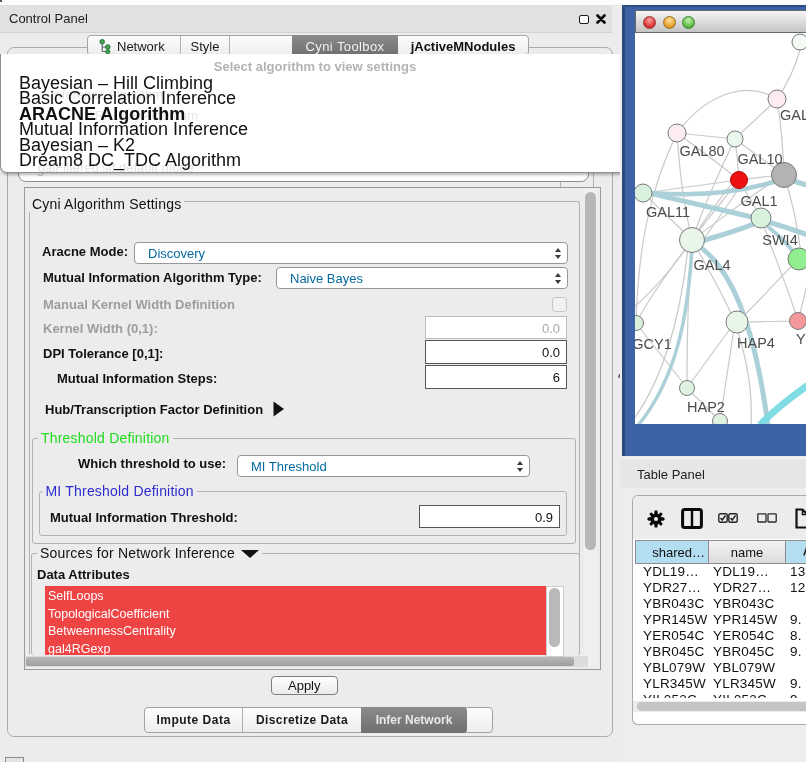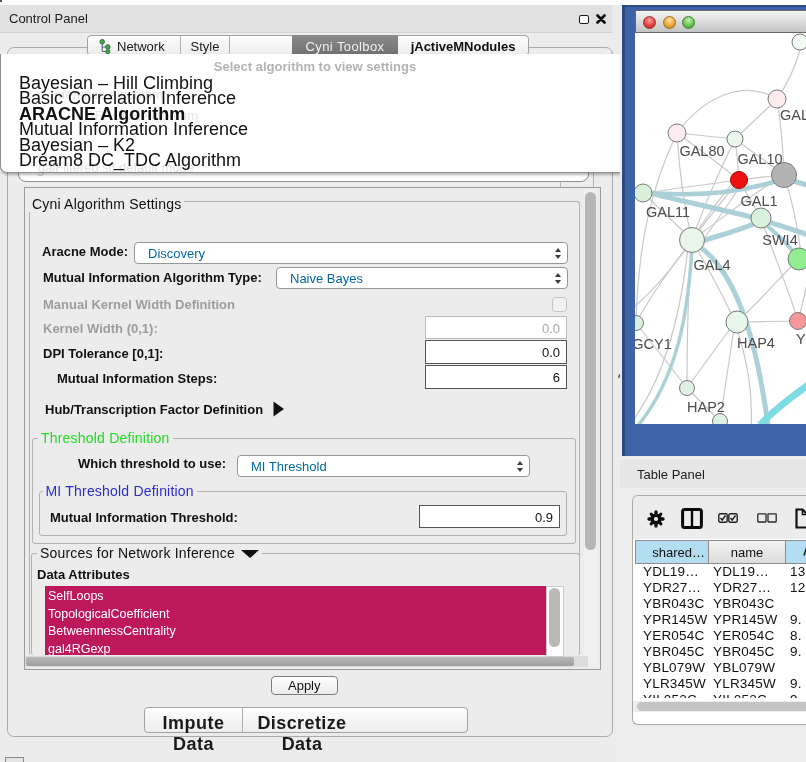--- a/index.html
+++ b/index.html
@@ -114,7 +114,7 @@
         </svg></div>
   </div>
   <div class="lbl b" style="left:37px;top:567px;">Data Attributes</div>
-  <div class="abs" style="left:45px;top:586px;width:501px;height:69px;background:#be185d;overflow:hidden;">
+  <div class="abs" style="left:45px;top:586px;width:501px;height:69px;background:#ef4444;overflow:hidden;">
     <div style="font-size:12.5px;color:#fff;padding:2px 0 0 3px;line-height:17.7px;">SelfLoops<br>TopologicalCoefficient<br>BetweennessCentrality<br>gal4RGexp</div>
   </div>
   <div class="abs" style="left:546px;top:586px;width:16px;height:69px;background:#fff;border:1px solid #ccc;"></div>

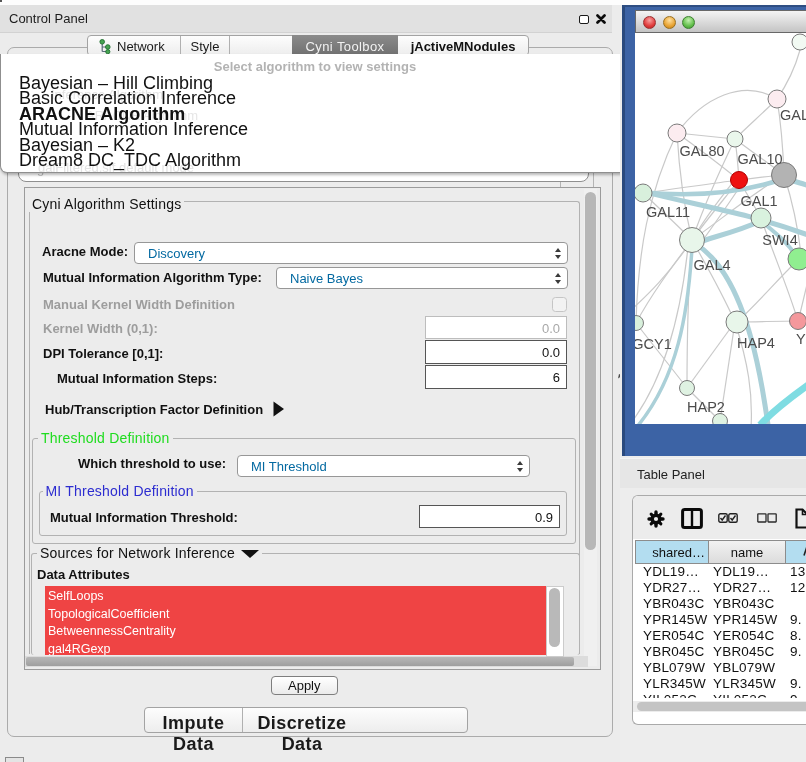--- a/index.html
+++ b/index.html
@@ -122,7 +122,7 @@
 
   <div class="abs" style="left:271px;top:675.5px;width:66.5px;height:19px;background:linear-gradient(#ffffff,#ebebeb);border:1px solid #7e7e7e;border-radius:4px;text-align:center;font-size:13px;padding-top:1.5px;box-sizing:border-box;color:#111;">Apply</div>
 
-  <div class="abs" style="left:144px;top:706.5px;width:322px;height:24px;border:1px solid #a3a3a3;border-radius:4px;background:linear-gradient(#fdfdfd,#ededed);font-size:18px;font-weight:bold;">
+  <div class="abs" style="left:144px;top:706.5px;width:322px;height:24px;border:1px solid #a3a3a3;border-radius:4px;background:linear-gradient(#fdfdfd,#ededed);font-size:12px;font-weight:bold;padding-left:25px;">
     <div class="abs" style="left:0;top:0;width:98px;height:24px;border-right:1px solid #b0b0b0;text-align:center;padding-top:5px;box-sizing:border-box;color:#1a1a1a;letter-spacing:0.5px;">Impute Data</div>
     <div class="abs" style="left:99px;top:0;width:116px;height:24px;text-align:center;padding-top:5px;box-sizing:border-box;color:#1a1a1a;letter-spacing:0.4px;">Discretize Data</div>
   </div>

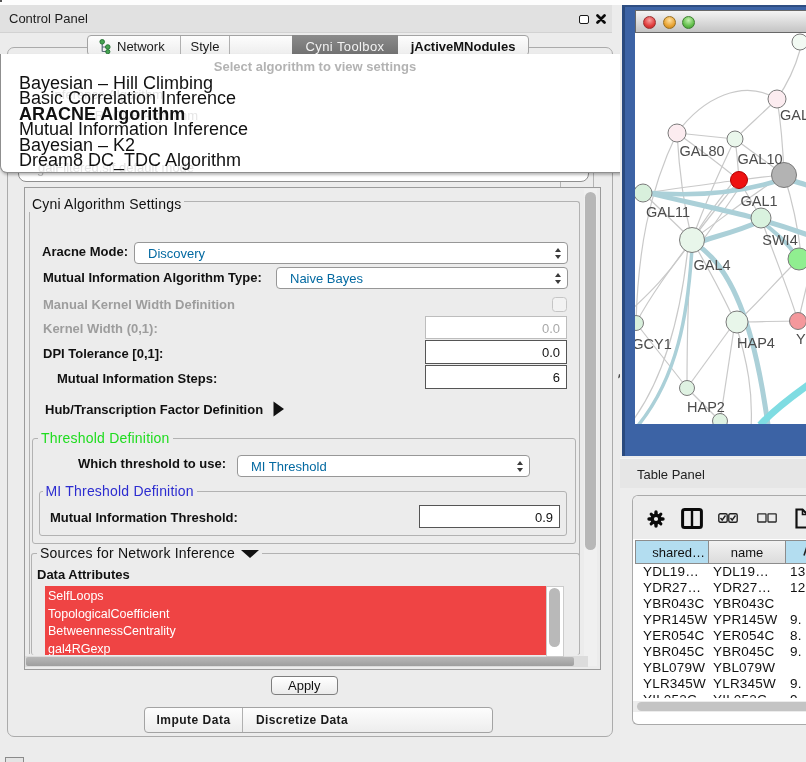--- a/index.html
+++ b/index.html
@@ -125,6 +125,7 @@
   <div class="abs" style="left:144px;top:706.5px;width:322px;height:24px;border:1px solid #a3a3a3;border-radius:4px;background:linear-gradient(#fdfdfd,#ededed);font-size:12px;font-weight:bold;padding-left:25px;">
     <div class="abs" style="left:0;top:0;width:98px;height:24px;border-right:1px solid #b0b0b0;text-align:center;padding-top:5px;box-sizing:border-box;color:#1a1a1a;letter-spacing:0.5px;">Impute Data</div>
     <div class="abs" style="left:99px;top:0;width:116px;height:24px;text-align:center;padding-top:5px;box-sizing:border-box;color:#1a1a1a;letter-spacing:0.4px;">Discretize Data</div>
+    <div class="abs" style="left:216px;top:-1px;width:106px;height:26px;background:linear-gradient(#8b8b8b,#6f6f6f);text-align:center;padding-top:6px;box-sizing:border-box;color:#e8e8e8;border-radius:0 4px 4px 0;">Infer Network</div>
   </div>
 
   <div class="abs" style="left:0;top:54px;width:580px;height:118px;background:#fff;border:1px solid #8f8f8f;border-top:none;border-radius:0 0 7px 7px;box-shadow:1px 2px 3px rgba(0,0,0,0.28);overflow:hidden;padding-left:48px;">

